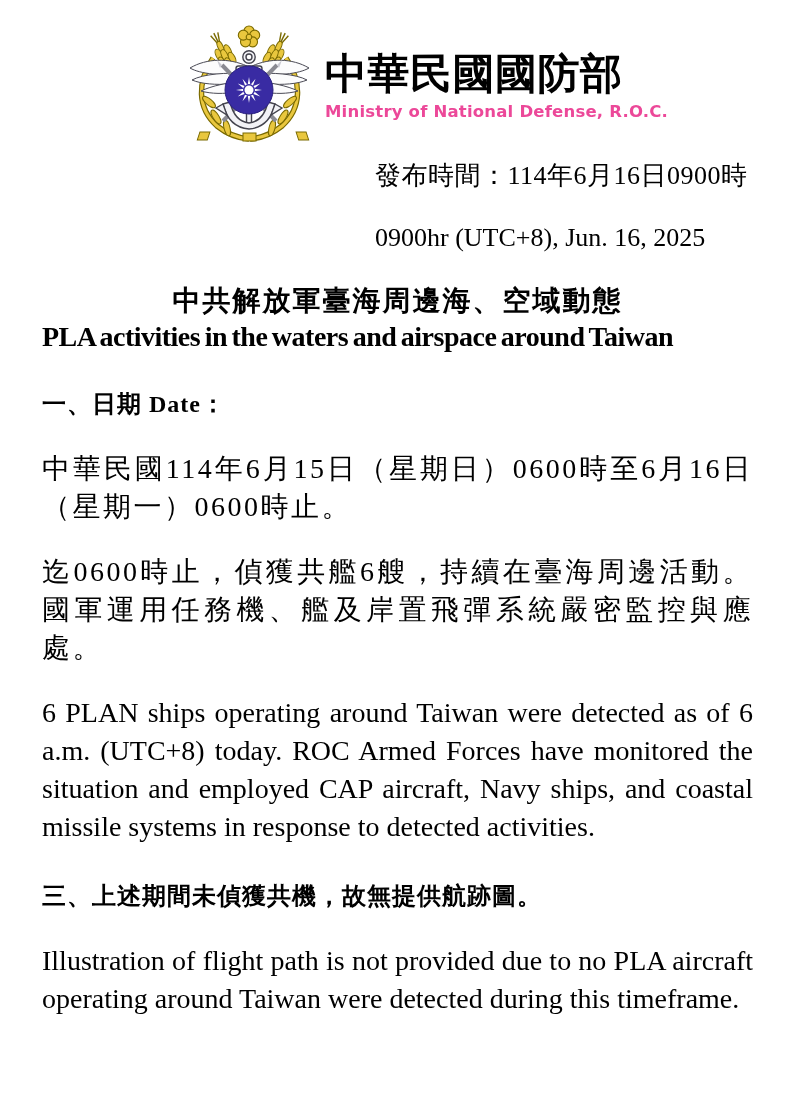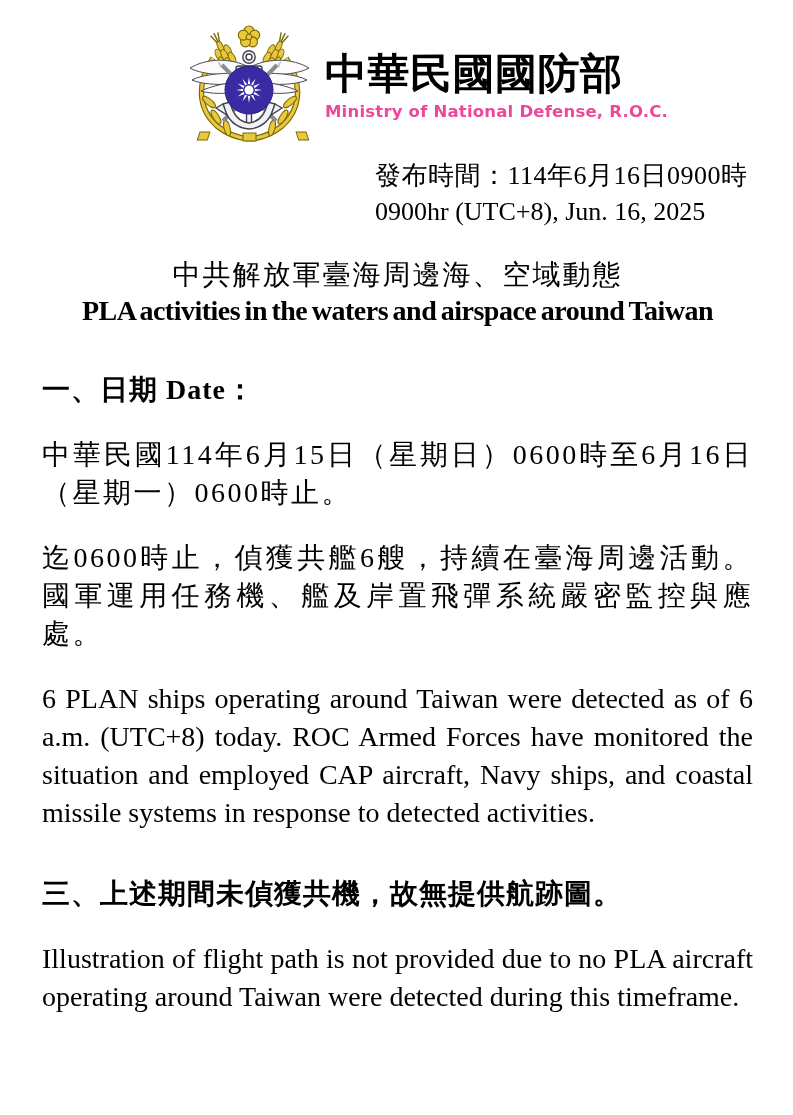--- a/index.html
+++ b/index.html
@@ -27,7 +27,7 @@
   
   .release { margin-left:333px; margin-top:10px; font-size:26px; line-height:36px; }
   .release .zh-line { letter-spacing:0.5px; white-space:nowrap; }
-  .release .en-line { white-space:nowrap; }
+  .release .en-line { white-space:nowrap;margin-top:26px; }
   
   .title-zh {
     text-align:center; font-size:28px; font-weight:400;

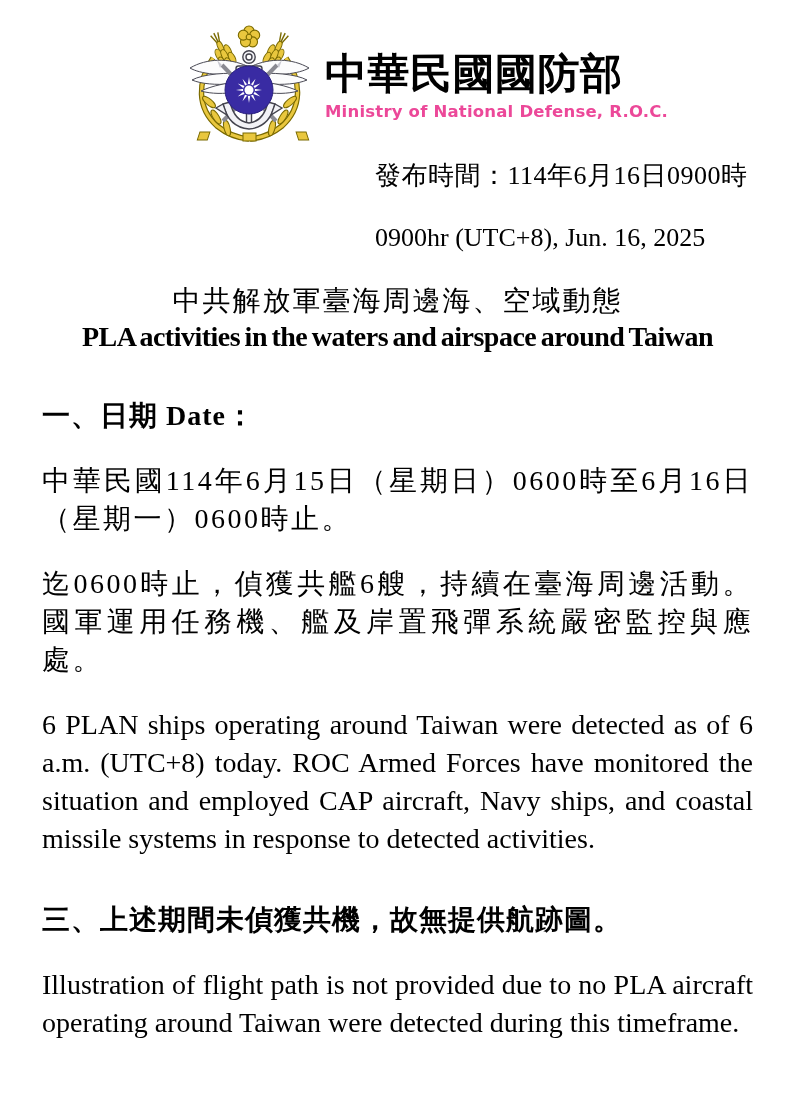--- a/index.html
+++ b/index.html
@@ -30,7 +30,7 @@
   .release .en-line { white-space:nowrap;margin-top:26px; }
   
   .title-zh {
-    text-align:center; font-size:28px; font-weight:400;
+    text-align:center; font-size:28px; font-weight:700;
     letter-spacing:2px; margin-top:28px; line-height:34px;
   }
   .title-en {

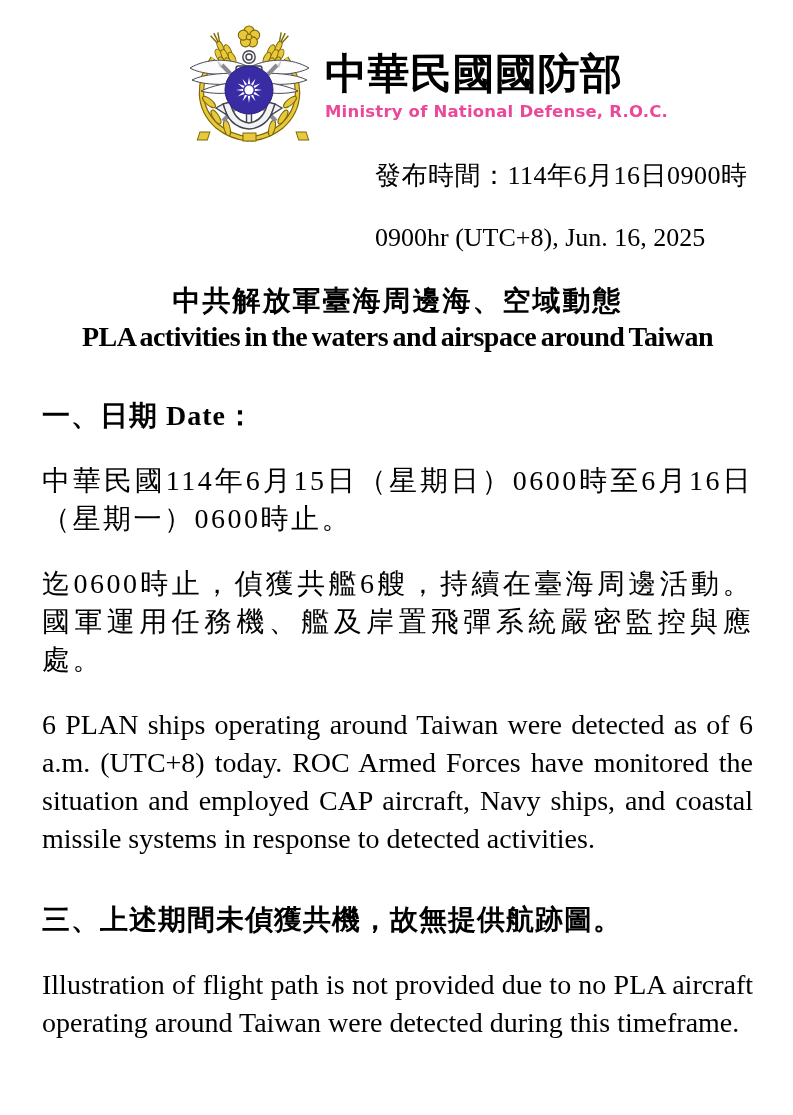--- a/index.html
+++ b/index.html
@@ -34,7 +34,7 @@
     letter-spacing:2px; margin-top:28px; line-height:34px;
   }
   .title-en {
-    text-align:center; font-size:28px; font-weight:700;
+    text-align:left; font-size:28px; font-weight:700;
     letter-spacing:-0.5px; word-spacing:-2px; margin-top:2px; line-height:34px;
   }
   

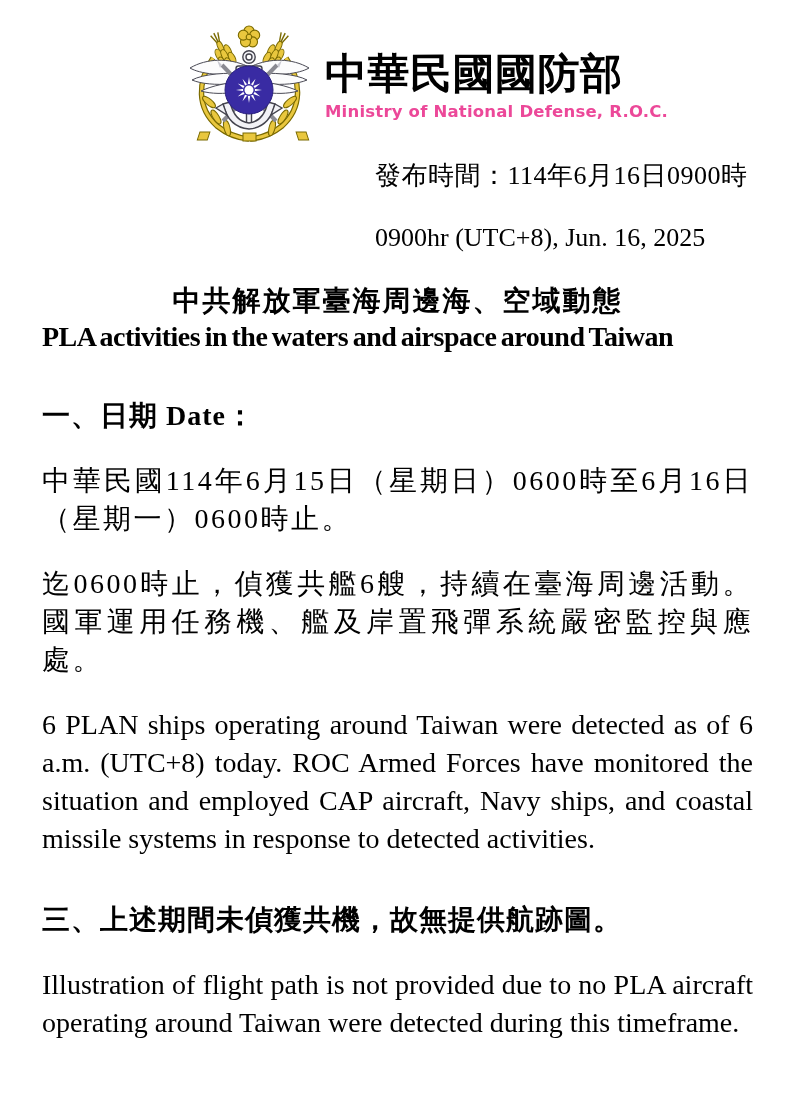--- a/index.html
+++ b/index.html
@@ -39,8 +39,8 @@
   }
   
   .sec-heading {
-    font-size:28px; font-weight:700; letter-spacing:1px;
-    margin-top:43px; line-height:38px;
+    font-size:24px; font-weight:700; letter-spacing:1px;
+    margin-top:31px; line-height:38px;
   }
   p.para {
     font-size:28px; line-height:38px; margin-top:27px;

